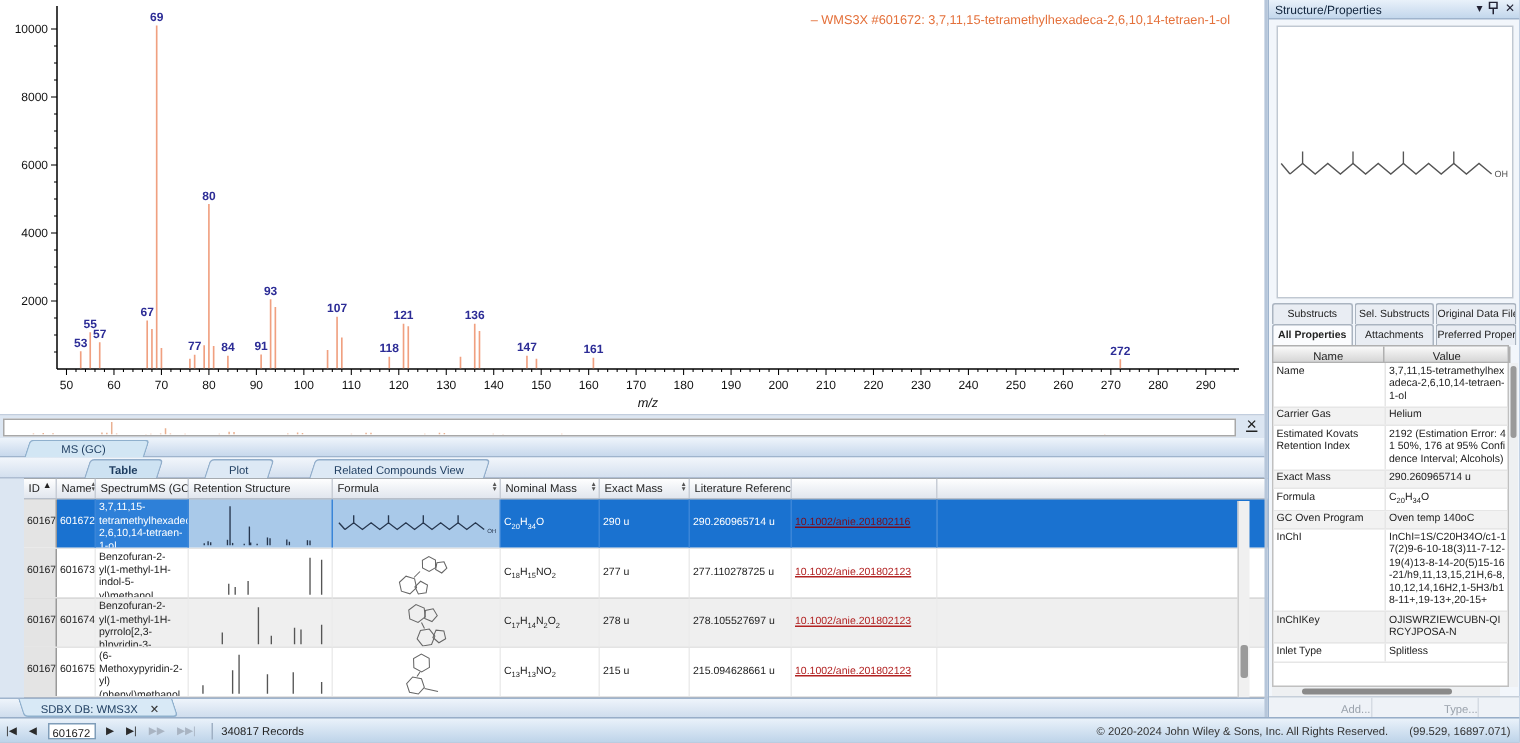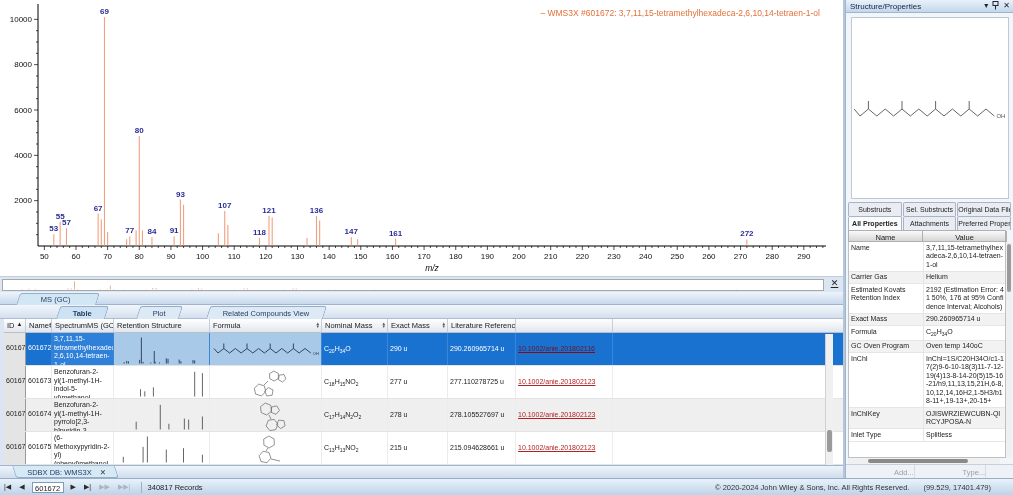--- a/index.html
+++ b/index.html
@@ -25,7 +25,7 @@
   .vtab.active { background:#cde2f2; font-weight:bold; }
   .vtab.t1 { left:58px; } .vtab.t2 { left:138px; } .vtab.t3 { left:208px; }
   
-  .tbl { position:absolute; left:4px; top:319px; width:922px; height:146px; background:#404040; overflow:hidden; border-right:1px solid #c3cede; }
+  .tbl { position:absolute; left:16px; top:319px; width:922px; height:146px; background:#404040; overflow:hidden; border-right:1px solid #c3cede; }
   .trow, .thead { display:grid; grid-template-columns:22px 26px 62px 96px 112px 66px 60px 68px 97px 1fr; }
   .thead { height:14px; background:linear-gradient(#ffffff,#e1e6ee); border-bottom:1px solid #b8bfca; }
   .thead > div { font-size:7.5px; color:#222; padding:2px 2px 0 3px; border-right:1px solid #c8cdd6; white-space:nowrap; overflow:hidden; display:flex; align-items:flex-start; }

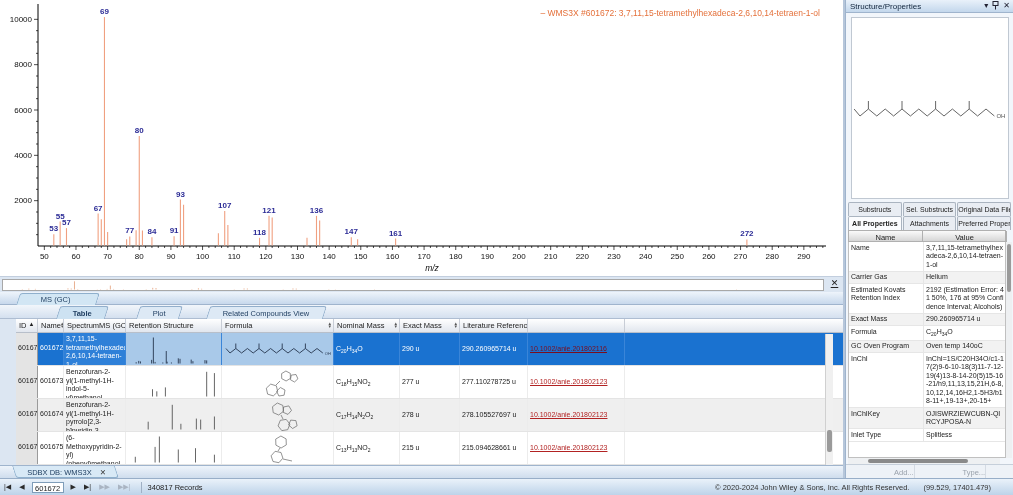--- a/index.html
+++ b/index.html
@@ -55,7 +55,7 @@
   .recbox { width:32px; height:11px; background:#fff; border:1px solid #7f9db9; text-align:center; font-size:7.5px; line-height:11px; margin:0 3px; }
   .recdiv { width:1px; height:11px; background:#9fb0c4; margin:0 6px; }
   .records-label { color:#222; }
-  .statusright { margin-left:auto; display:flex; gap:14px; padding-right:22px; color:#333; }
+  .statusright { margin-left:auto; display:flex; gap:14px; padding-right:6px; color:#333; }
   
   .splitter { position:absolute; left:843px; top:0; width:2px; height:478px; background:#b6c6da; }
   .right-panel { position:absolute; left:845px; top:0; width:168px; height:478px; background:#f2f6fb; border-left:1px solid #9fb4cd; }

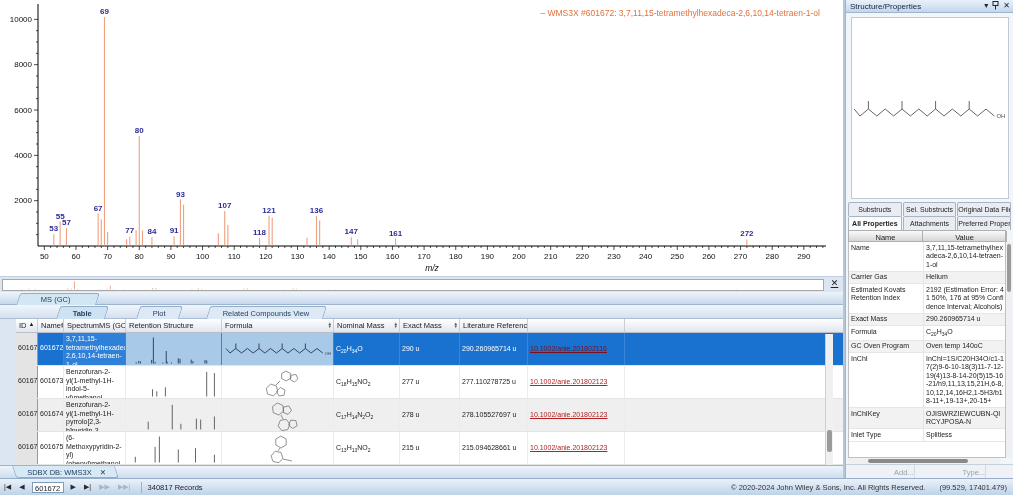--- a/index.html
+++ b/index.html
@@ -624,7 +624,7 @@
     <span class="records-label">340817 Records</span>
     <span class="statusright">
       <span>© 2020-2024 John Wiley &amp; Sons, Inc. All Rights Reserved.</span>
-      <span>(99.529, 17401.479)</span>
+      <span>(99.529, 16897.071)</span>
     </span>
   </div>
 

